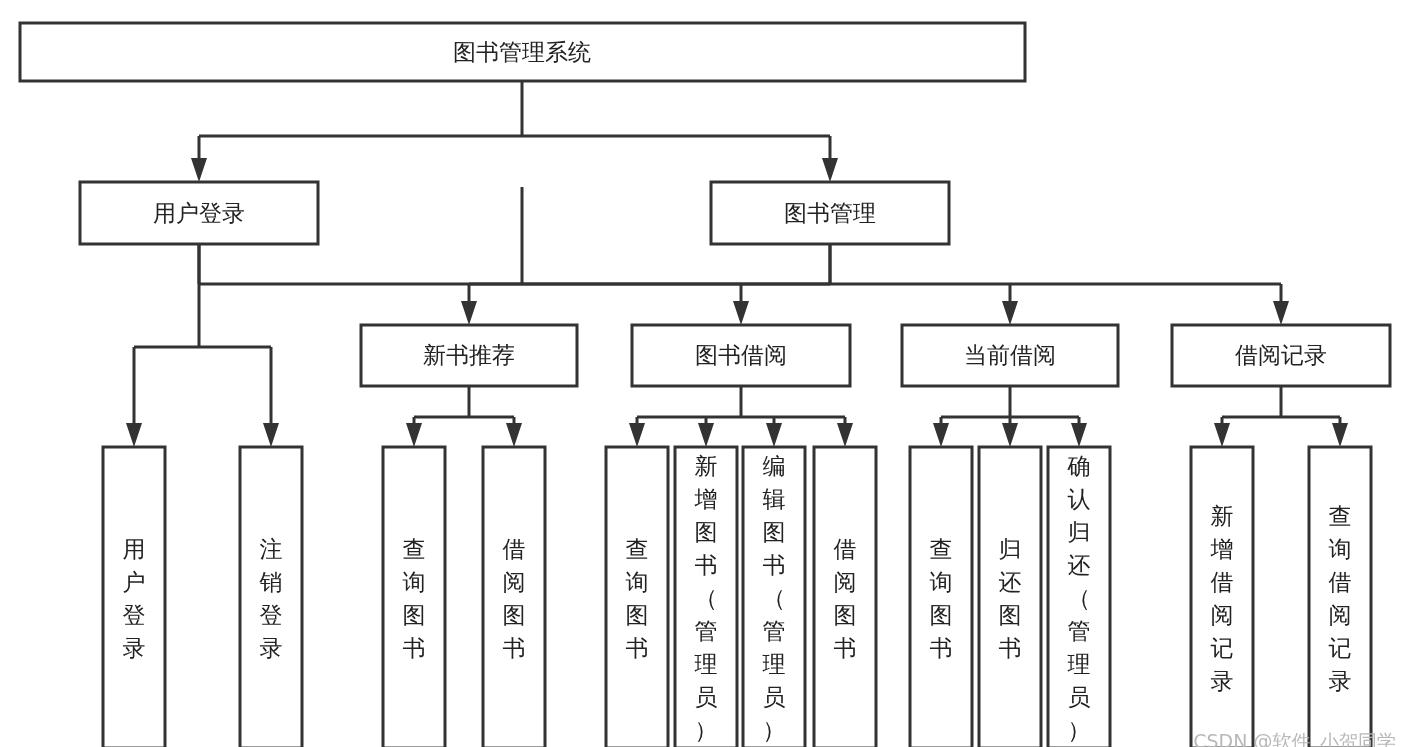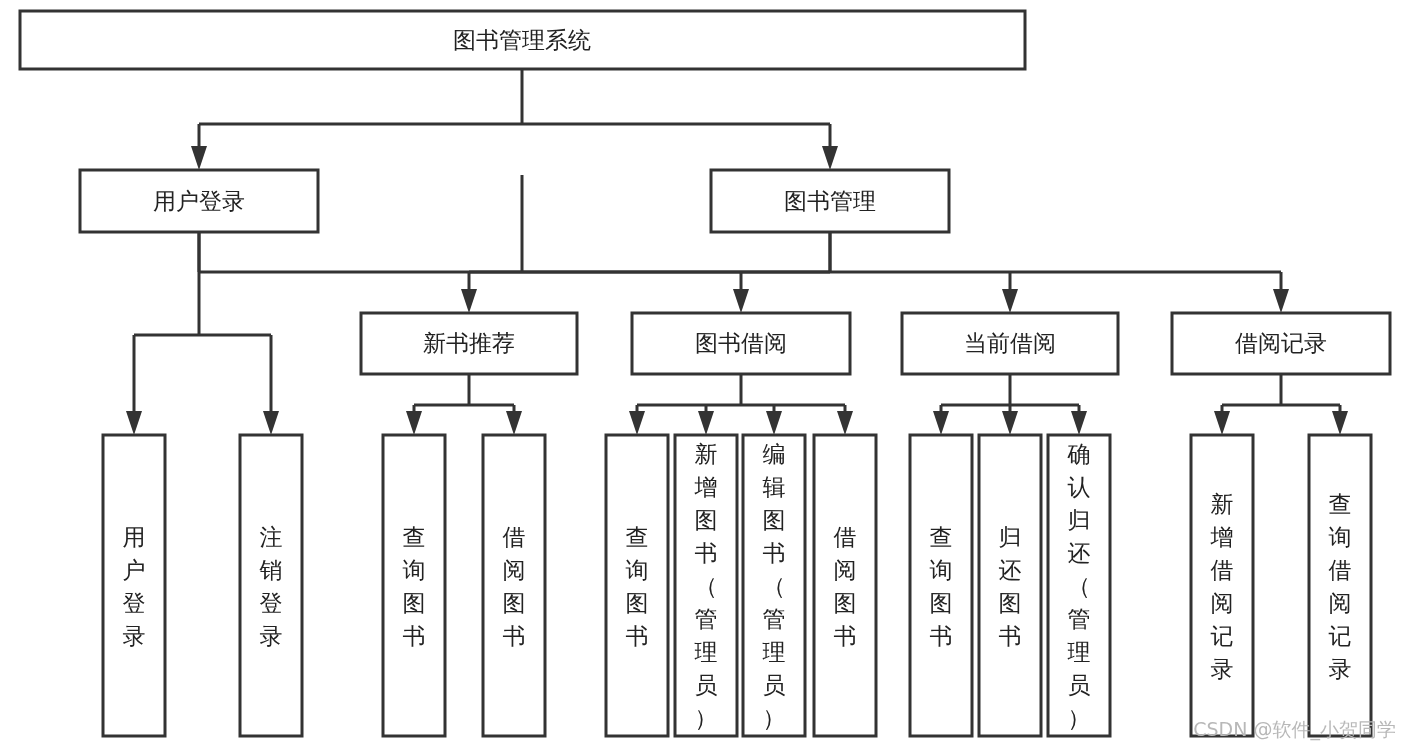--- a/index.html
+++ b/index.html
@@ -16,7 +16,7 @@
   }
   #chart-root {
     position: absolute;
-    left: 0; top: 0;
+    left: 0; top: 12px;
     width: 1405px;
     height: 709px;
   }

